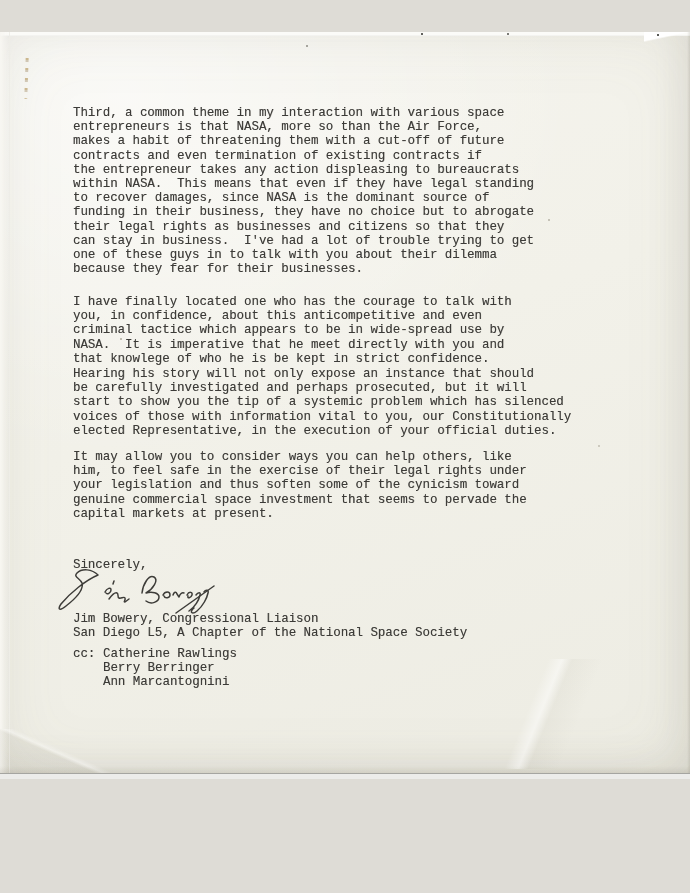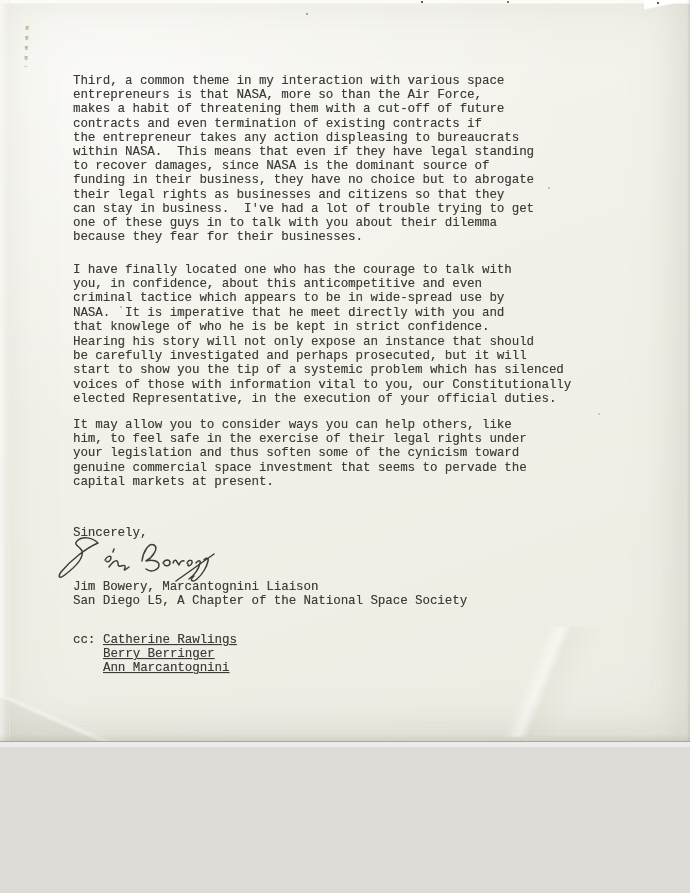--- a/index.html
+++ b/index.html
@@ -9,6 +9,7 @@
     width:690px;height:747px;
     overflow:hidden;
     font-family:"Liberation Mono","DejaVu Sans Mono",monospace;
+    margin-top:32px;
   }
   .page{
     position:absolute;inset:0;

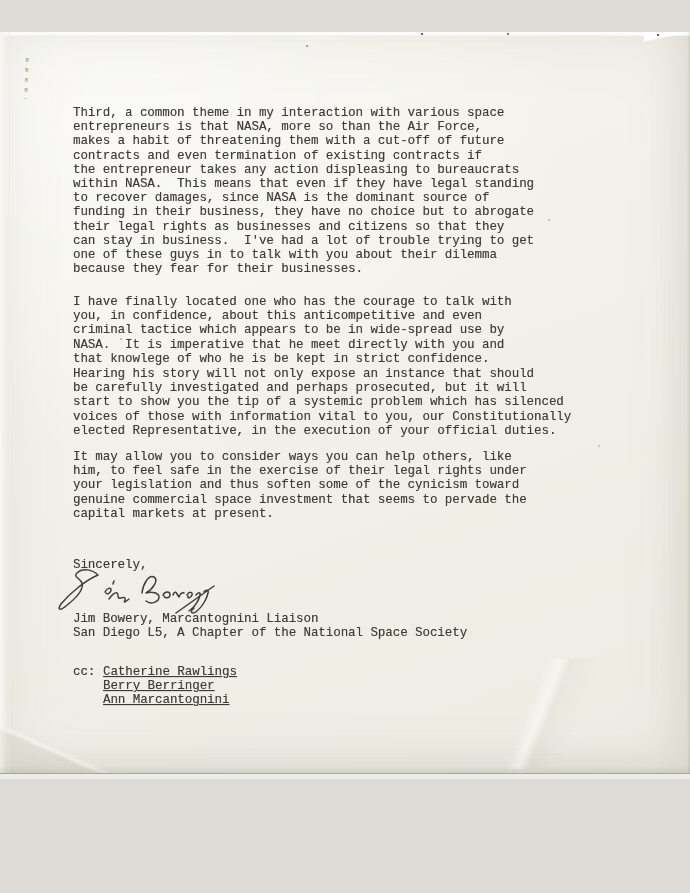--- a/index.html
+++ b/index.html
@@ -139,7 +139,7 @@
       </g>
     </svg>
 
-    <div class="txt sigblock">Jim Bowery, Marcantognini Liaison
+    <div class="txt sigblock">Jim Bowery, Congressional Liaison
 San Diego L5, A Chapter of the National Space Society</div>
 
     <div class="ccwrap">

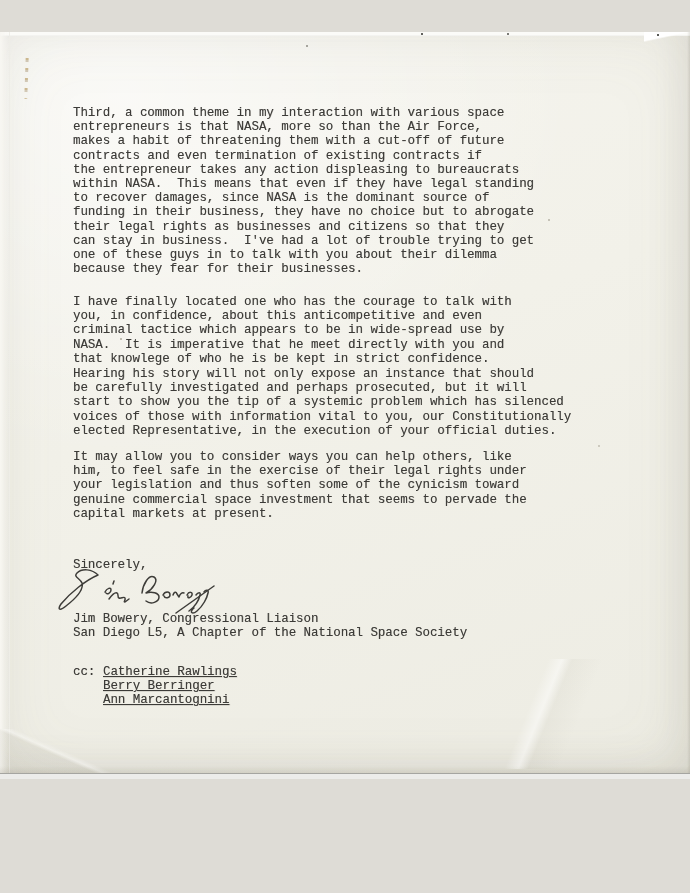--- a/index.html
+++ b/index.html
@@ -36,7 +36,7 @@
   .p4{top:418px;}
   .closing{top:526px;}
   .sigblock{top:580px;}
-  .ccwrap{position:absolute;top:633px;left:0;width:100%;height:50px;}
+  .ccwrap{position:absolute;top:615px;left:0;width:100%;height:50px;}
   .cclabel{position:absolute;left:73px;top:0;}
   .ccnames{position:absolute;left:103px;top:0;text-decoration:underline;}
   .sig{

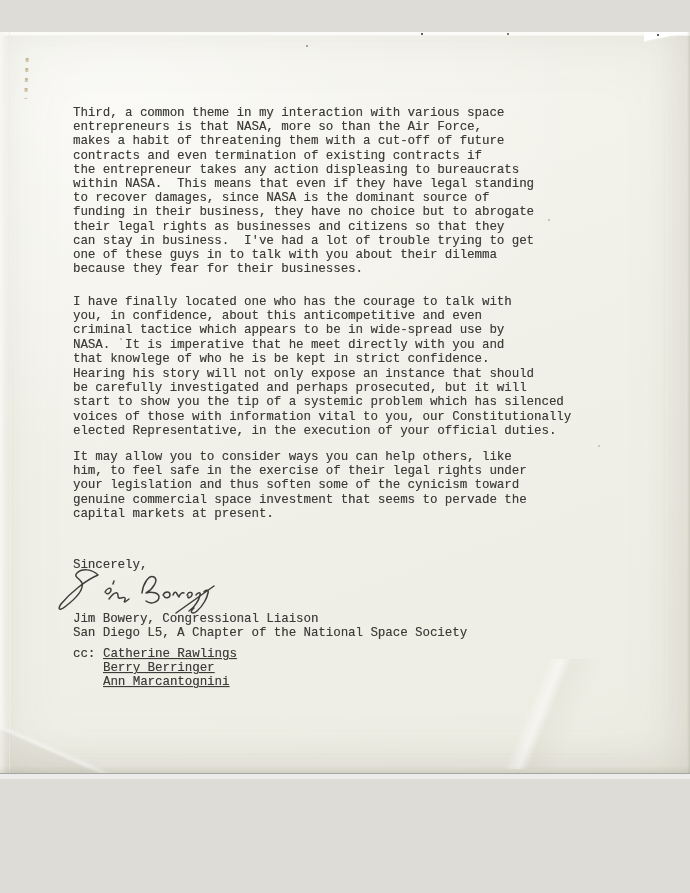--- a/index.html
+++ b/index.html
@@ -38,7 +38,7 @@
   .sigblock{top:580px;}
   .ccwrap{position:absolute;top:615px;left:0;width:100%;height:50px;}
   .cclabel{position:absolute;left:73px;top:0;}
-  .ccnames{position:absolute;left:103px;top:0;text-decoration:underline;}
+  .ccnames{position:absolute;left:103px;top:0;}
   .sig{
     position:absolute;left:56px;top:534px;width:162px;height:52px;
   }

